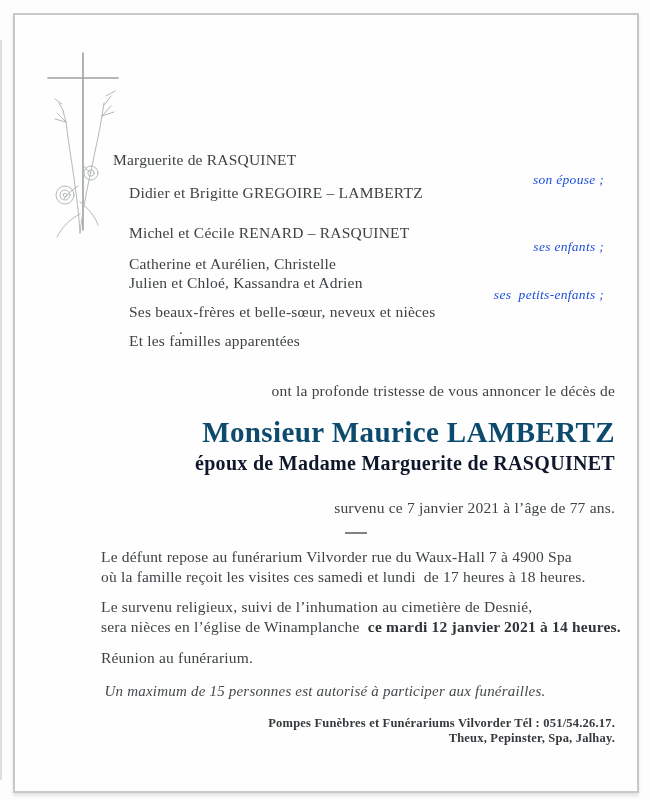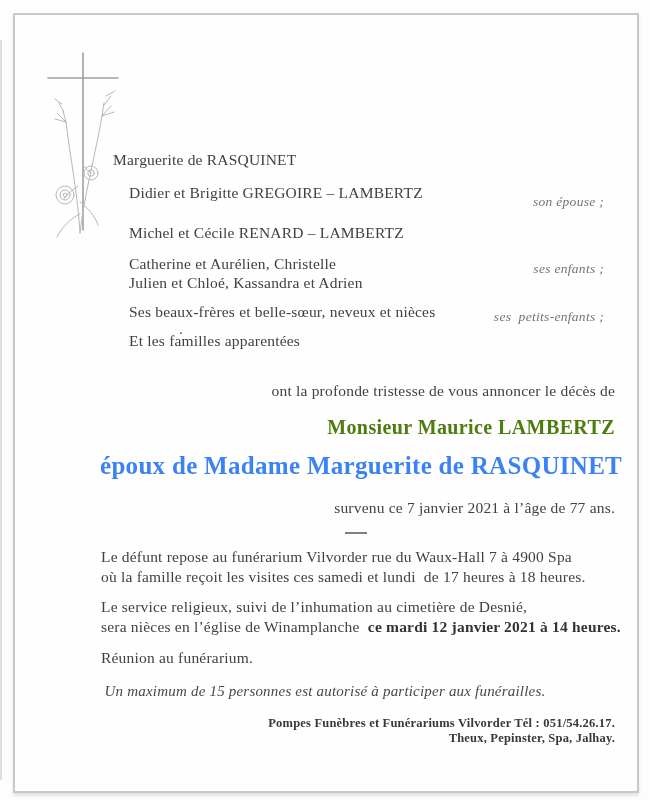--- a/index.html
+++ b/index.html
@@ -38,9 +38,8 @@
   }
   .rlabel{
     right:46px;text-align:right;
-    font-style:italic;font-size:13.5px;color:#737373;
+    font-style:italic;font-size:13.5px;color:#1d4ed8;
     letter-spacing:0.3px;
-    margin-top:22px;
   }
   .title{
     font-size:20px;font-weight:bold;color:#4d7c0f;letter-spacing:0.4px;

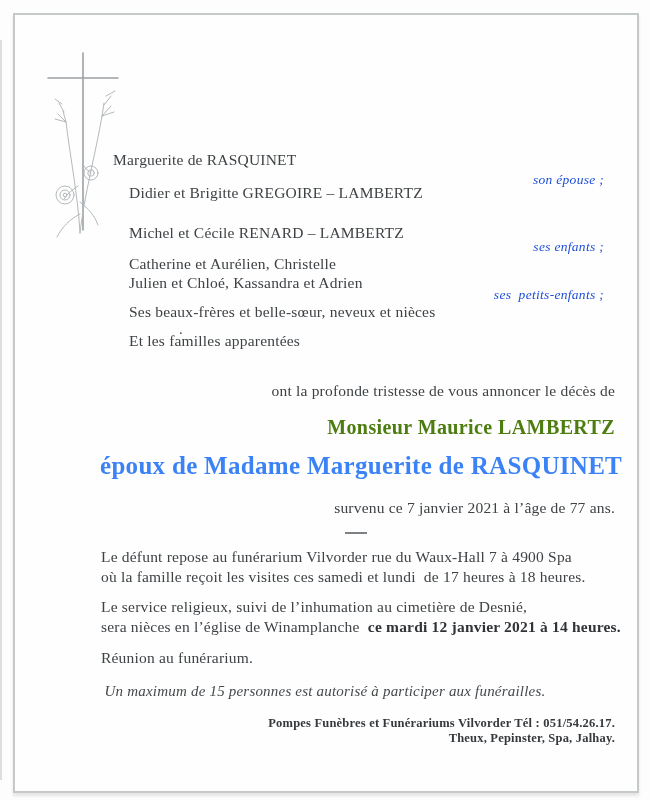--- a/index.html
+++ b/index.html
@@ -90,7 +90,7 @@
   <div class="t" style="left:113px;top:151px">Marguerite de RASQUINET</div>
 
   <div class="t" style="left:129px;top:184px">Didier et Brigitte GREGOIRE – LAMBERTZ</div>
-  <div class="t" style="left:129px;top:224px">Michel et Cécile RENARD – LAMBERTZ</div>
+  <div class="t" style="left:129px;top:224px">Michel et Cécile RENARD – RASQUINET</div>
 
   <div class="t" style="left:129px;top:255px">Catherine et Aurélien, Christelle</div>
   <div class="t" style="left:129px;top:274px">Julien et Chloé, Kassandra et Adrien</div>

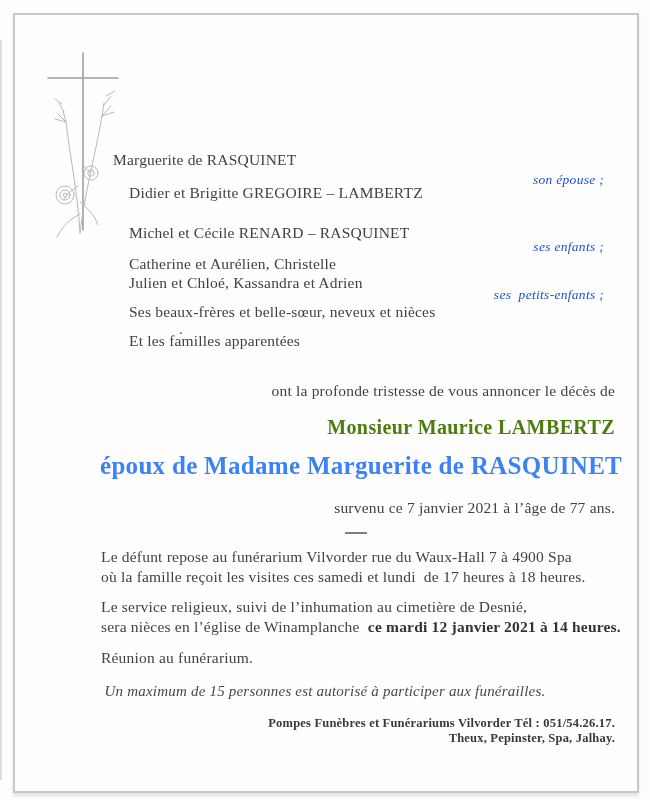--- a/index.html
+++ b/index.html
@@ -42,7 +42,7 @@
     letter-spacing:0.3px;
   }
   .title{
-    font-size:20px;font-weight:bold;color:#4d7c0f;letter-spacing:0.4px;
+    font-size:29px;font-weight:bold;color:#0c4a6e;letter-spacing:0.4px;
   }
   .subtitle{
     font-size:25px;font-weight:bold;color:#3b82f6;letter-spacing:0.3px;

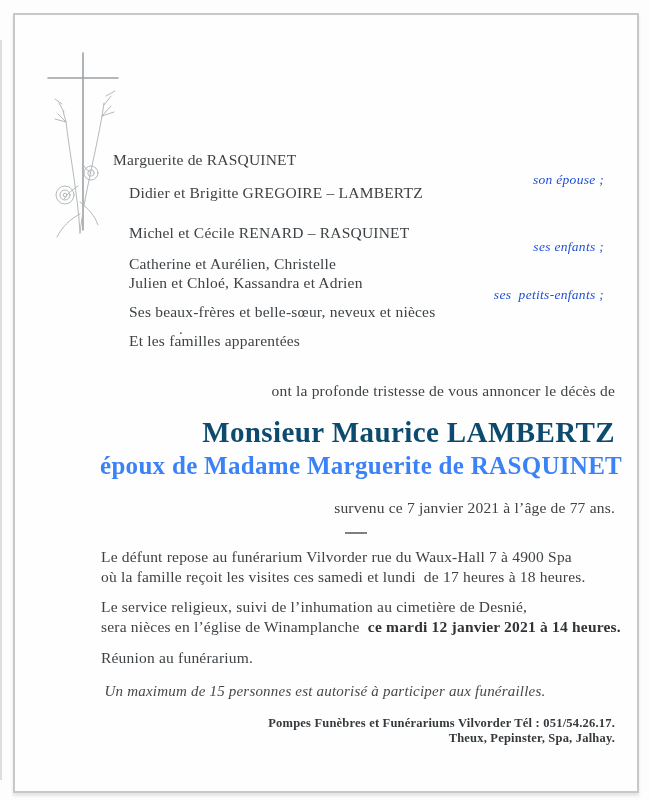--- a/index.html
+++ b/index.html
@@ -45,7 +45,7 @@
     font-size:29px;font-weight:bold;color:#0c4a6e;letter-spacing:0.4px;
   }
   .subtitle{
-    font-size:25px;font-weight:bold;color:#3b82f6;letter-spacing:0.3px;
+    font-size:20px;font-weight:bold;color:#0f172a;letter-spacing:0.3px;
   }
   .bold-part{font-weight:bold;color:#303437;}
   .covid{font-style:italic;font-size:15px;color:#45494c;}

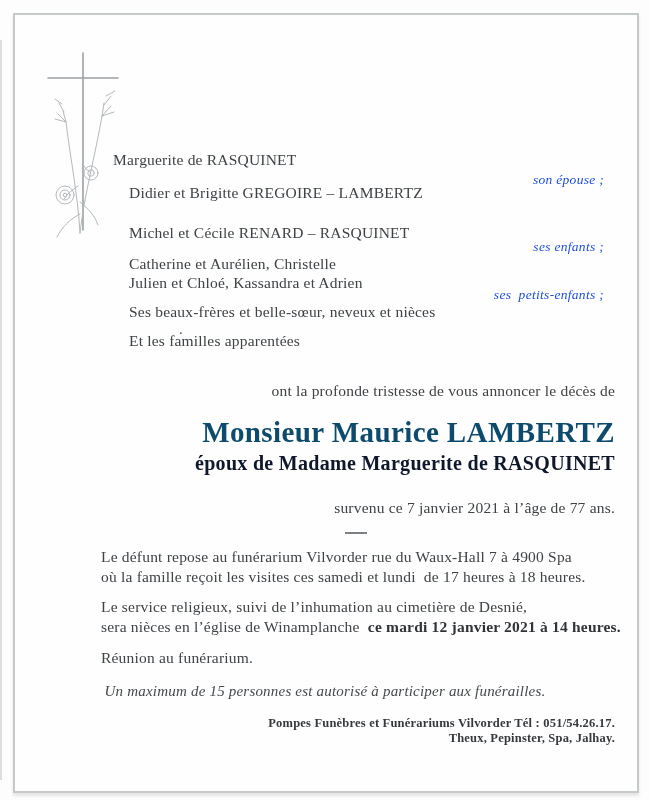--- a/index.html
+++ b/index.html
@@ -118,7 +118,7 @@
   <div class="t" style="left:101px;top:548px">Le défunt repose au funérarium Vilvorder rue du Waux-Hall 7 à 4900 Spa</div>
   <div class="t" style="left:101px;top:568px">où la famille reçoit les visites ces samedi et lundi  de 17 heures à 18 heures.</div>
 
-  <div class="t" style="left:101px;top:598px">Le service religieux, suivi de l’inhumation au cimetière de Desnié,</div>
+  <div class="t" style="left:101px;top:598px">Le survenu religieux, suivi de l’inhumation au cimetière de Desnié,</div>
   <div class="t" style="left:101px;top:618px"><span>sera nièces en l’église de Winamplanche  </span><span class="bold-part">ce mardi 12 janvier 2021 à 14 heures.</span></div>
 
   <div class="t" style="left:101px;top:649px">Réunion au funérarium.</div>

